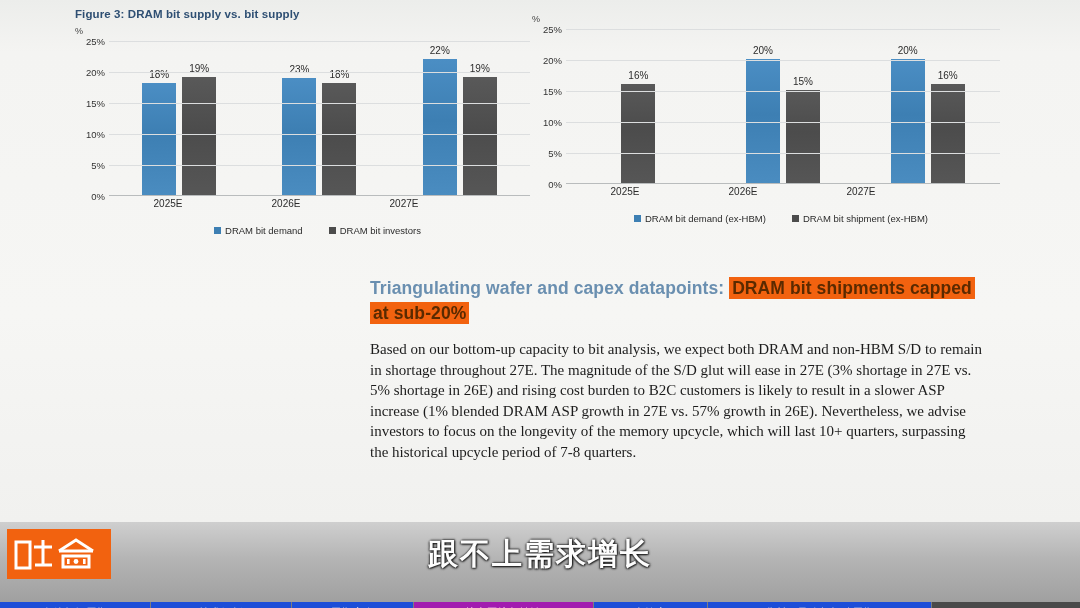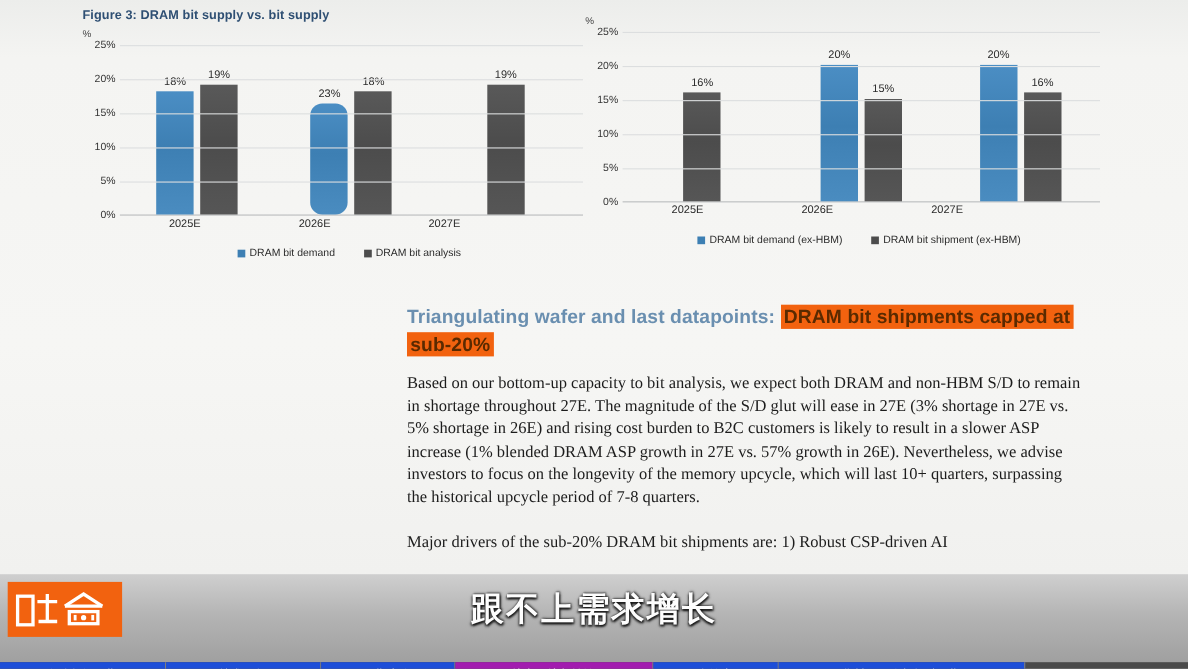--- a/index.html
+++ b/index.html
@@ -167,6 +167,11 @@
               </div>
             </div>
             <div class="group">
+              <div class="bar-wrap">
+                <div class="bar demand" style="height: 136.4px;">
+                  <span class="bar-label">22%</span>
+                </div>
+              </div>
               <div class="bar-wrap">
                 <div class="bar shipment" style="height: 117.8px;">
                   <span class="bar-label">19%</span>

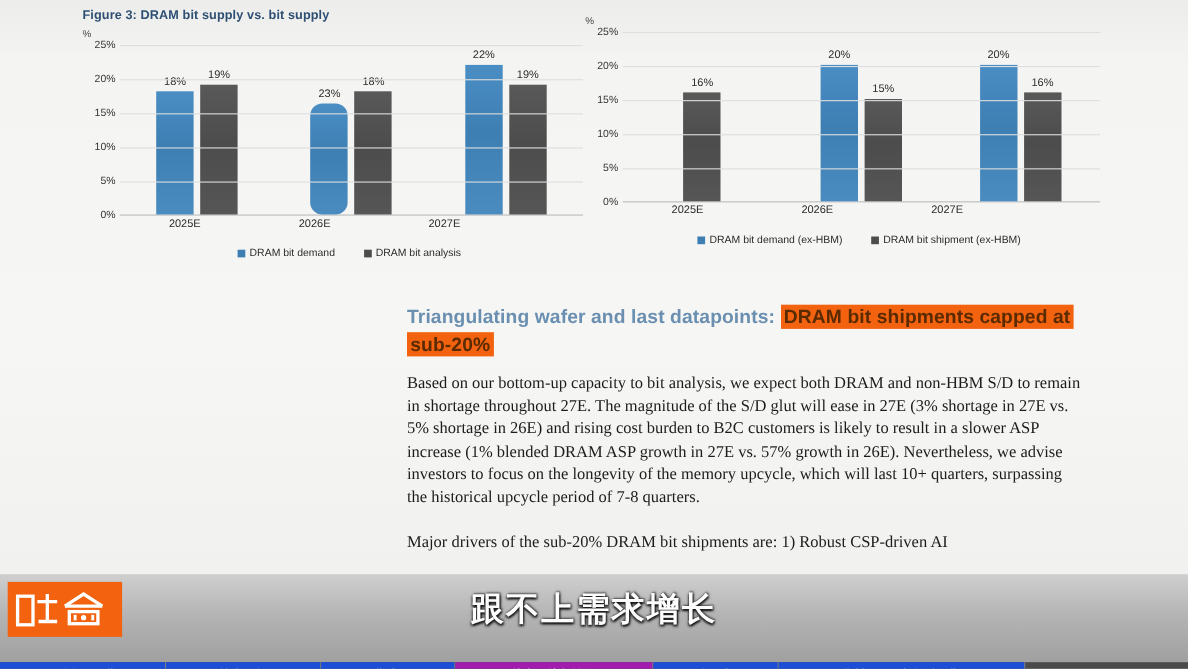--- a/index.html
+++ b/index.html
@@ -156,7 +156,7 @@
             </div>
             <div class="group">
               <div class="bar-wrap">
-                <div class="bar demand" style="height: 101px; border-radius: 11px;">
+                <div class="bar demand" style="height: 117px;">
                   <span class="bar-label">23%</span>
                 </div>
               </div>

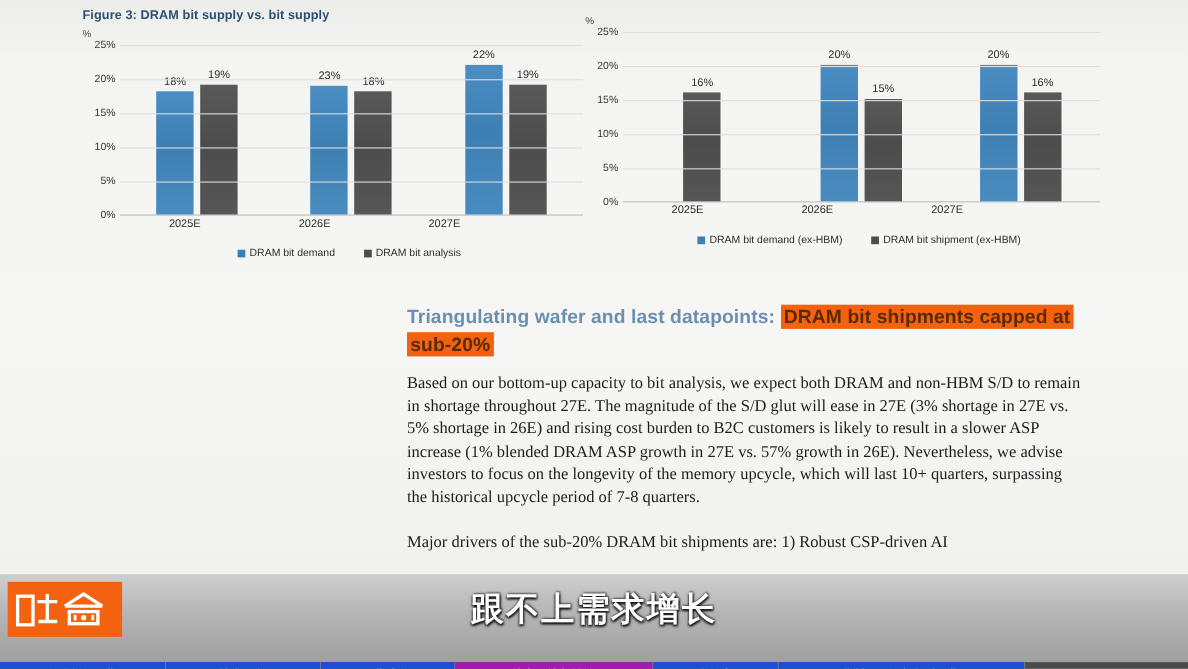--- a/index.html
+++ b/index.html
@@ -198,7 +198,7 @@
         </div>
         <div class="legend-item">
           <span class="swatch shipment"></span>
-          <span class="legend-label">DRAM bit analysis</span>
+          <span class="legend-label">DRAM bit investors</span>
         </div>
       </div>
   </div>

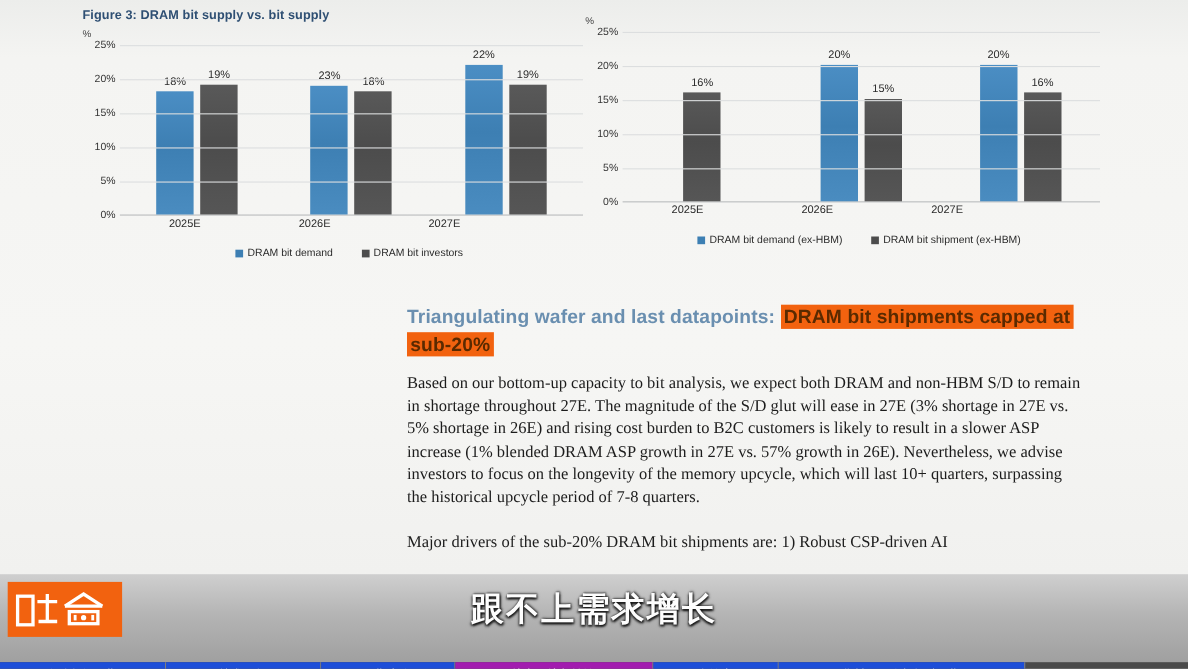--- a/index.html
+++ b/index.html
@@ -274,7 +274,7 @@
 
   <div id="textblock">
     <div class="headline">
-      <span>Triangulating wafer and last datapoints: </span><span class="hl-mark">DRAM bit shipments capped at sub-20%</span>
+      <span>Triangulating wafer and capex datapoints: </span><span class="hl-mark">DRAM bit shipments capped at sub-20%</span>
     </div>
     <p class="body-copy">Based on our bottom-up capacity to bit analysis, we expect both DRAM and non-HBM S/D to remain in shortage throughout 27E. The magnitude of the S/D glut will ease in 27E (3% shortage in 27E vs. 5% shortage in 26E) and rising cost burden to B2C customers is likely to result in a slower ASP increase (1% blended DRAM ASP growth in 27E vs. 57% growth in 26E). Nevertheless, we advise investors to focus on the longevity of the memory upcycle, which will last 10+ quarters, surpassing the historical upcycle period of 7-8 quarters.</p>
     <p class="body-copy second">Major drivers of the sub-20% DRAM bit shipments are: 1) Robust CSP-driven AI</p>

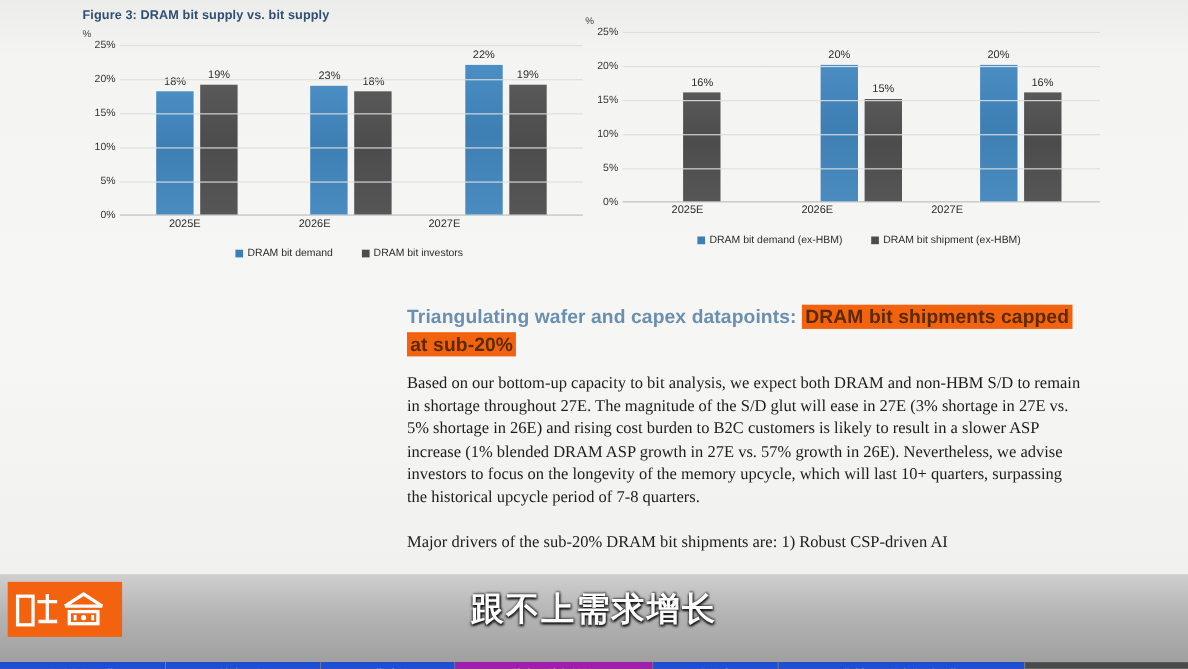--- a/index.html
+++ b/index.html
@@ -277,7 +277,6 @@
       <span>Triangulating wafer and capex datapoints: </span><span class="hl-mark">DRAM bit shipments capped at sub-20%</span>
     </div>
     <p class="body-copy">Based on our bottom-up capacity to bit analysis, we expect both DRAM and non-HBM S/D to remain in shortage throughout 27E. The magnitude of the S/D glut will ease in 27E (3% shortage in 27E vs. 5% shortage in 26E) and rising cost burden to B2C customers is likely to result in a slower ASP increase (1% blended DRAM ASP growth in 27E vs. 57% growth in 26E). Nevertheless, we advise investors to focus on the longevity of the memory upcycle, which will last 10+ quarters, surpassing the historical upcycle period of 7-8 quarters.</p>
-    <p class="body-copy second">Major drivers of the sub-20% DRAM bit shipments are: 1) Robust CSP-driven AI</p>
   </div>
 </div>
 

